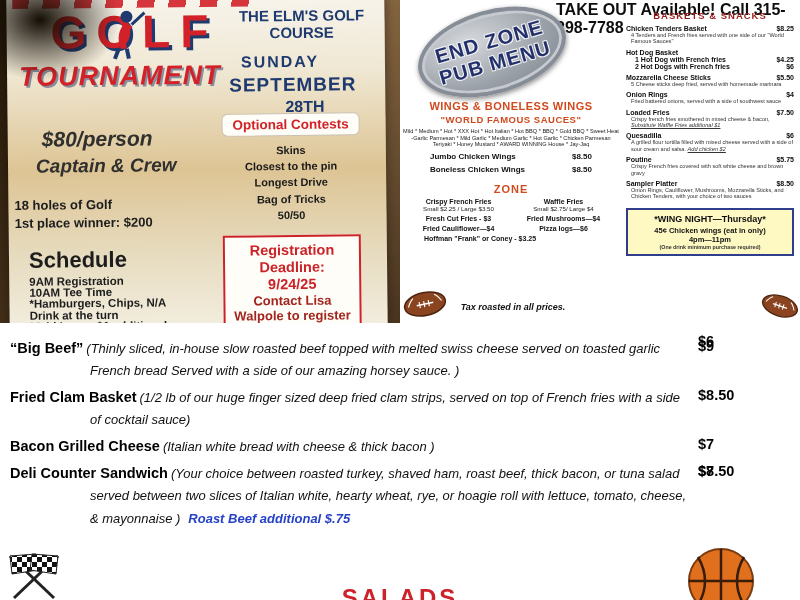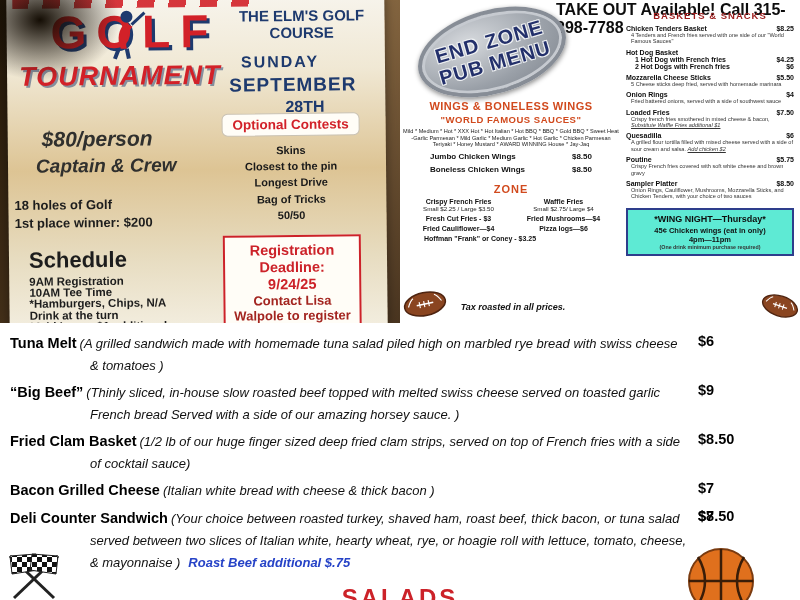--- a/index.html
+++ b/index.html
@@ -76,7 +76,7 @@
   .bd { font-size:5.6px; color:#333; line-height:6.4px; padding-left:5px; }
   .bsub { padding-left:9px; }
   .u { text-decoration:underline; font-style:italic; }
-  .wing-night { margin-top:8px; border:2px solid #2e3e8c; padding:4px 2px; text-align:center; background:#5eead4; }
+  .wing-night { margin-top:8px; border:2px solid #2e3e8c; padding:4px 2px; text-align:center; background:#fef9c3; }
   .wn1 { font-size:9px; font-weight:900; color:#0d0d0d; }
   .wn2 { font-size:7.5px; font-weight:700; color:#111; margin-top:2px; }
   .wn3 { font-size:7.5px; font-weight:700; color:#111; }

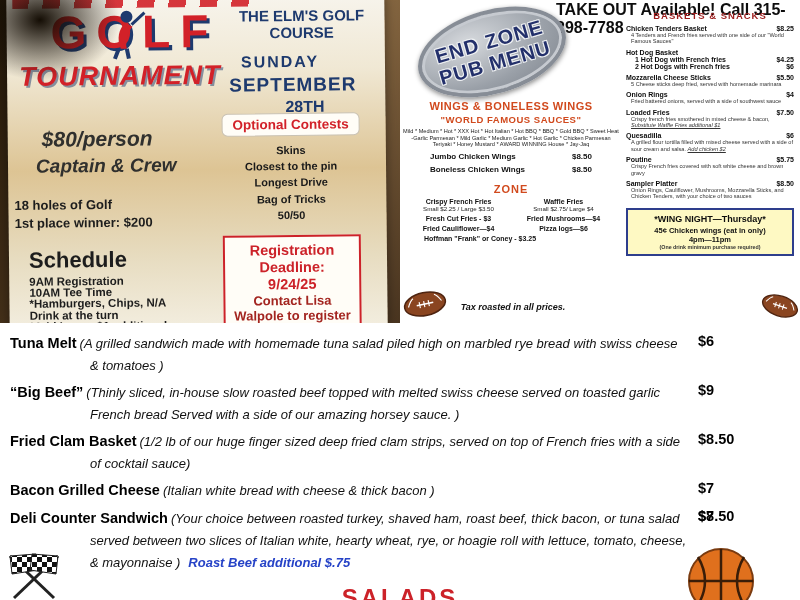--- a/index.html
+++ b/index.html
@@ -315,7 +315,6 @@
   <div class="sandwiches">
 
     <div class="srow">
-      <span class="stext"><span class="sname">Tuna Melt</span><span class="sdesc">(A grilled sandwich made with homemade tuna salad piled high on marbled rye bread with swiss cheese &amp; tomatoes )</span></span>
       <div class="sprice">$6</div>
     </div>
 

